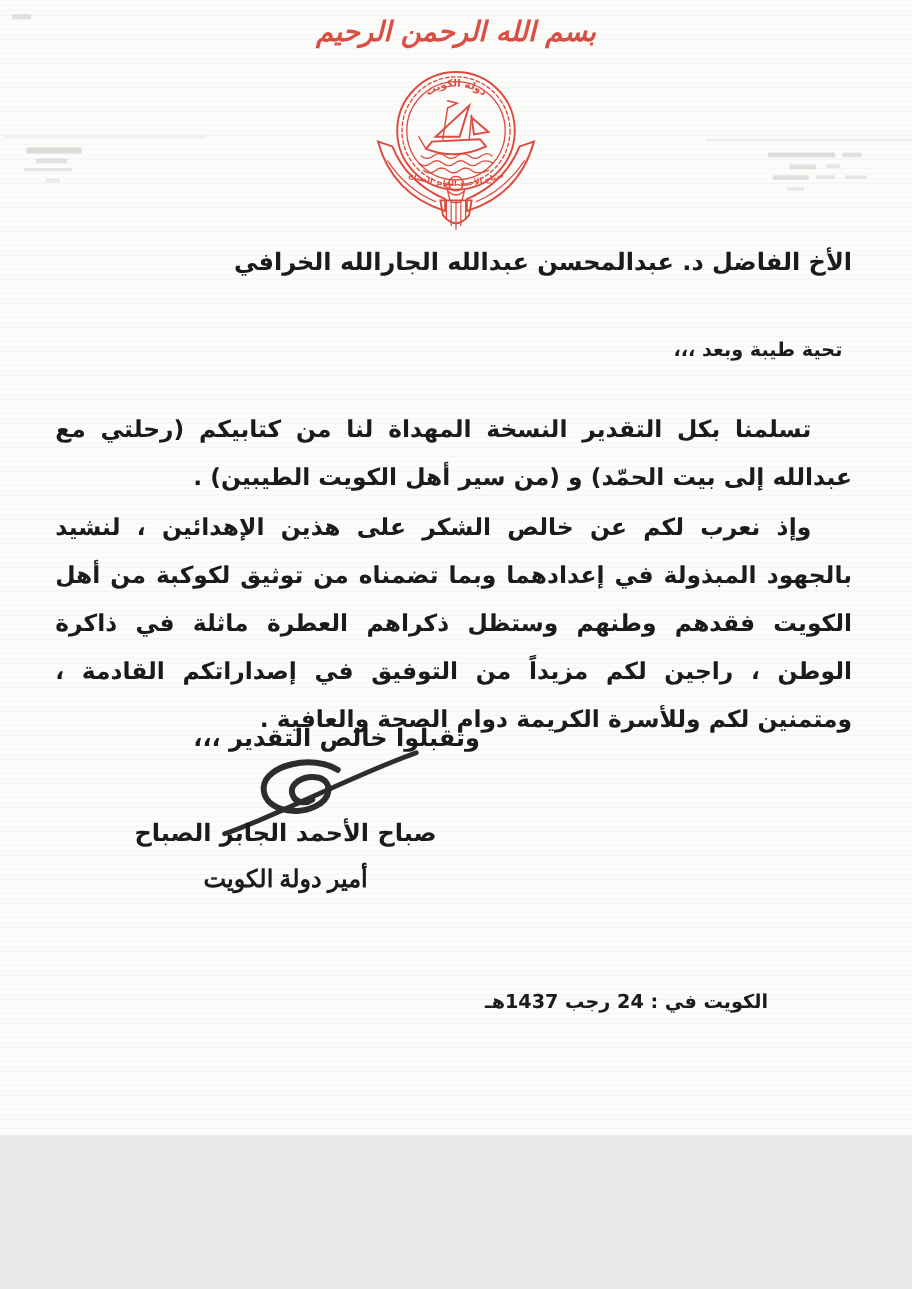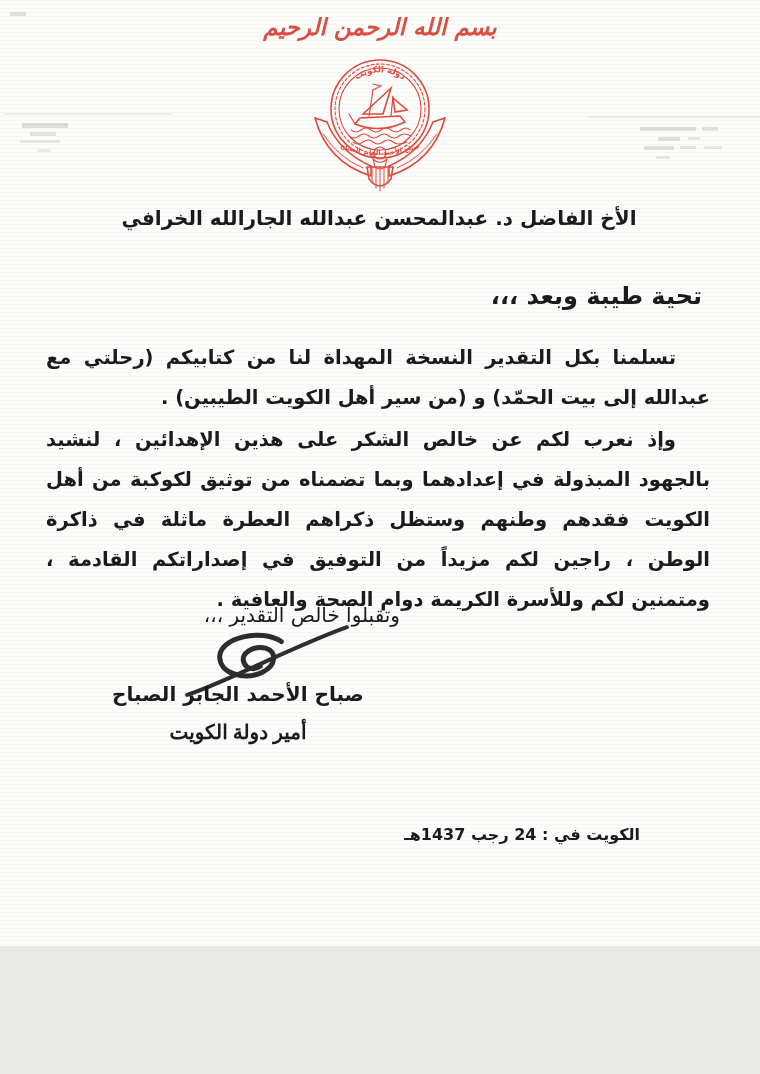--- a/index.html
+++ b/index.html
@@ -39,7 +39,7 @@
   .addressee {
     position: absolute;
     top: 206px; right: 50px; left: 48px;
-    text-align: center;
+    text-align: right;
     font-weight: bold;
     font-size: 20px;
   }

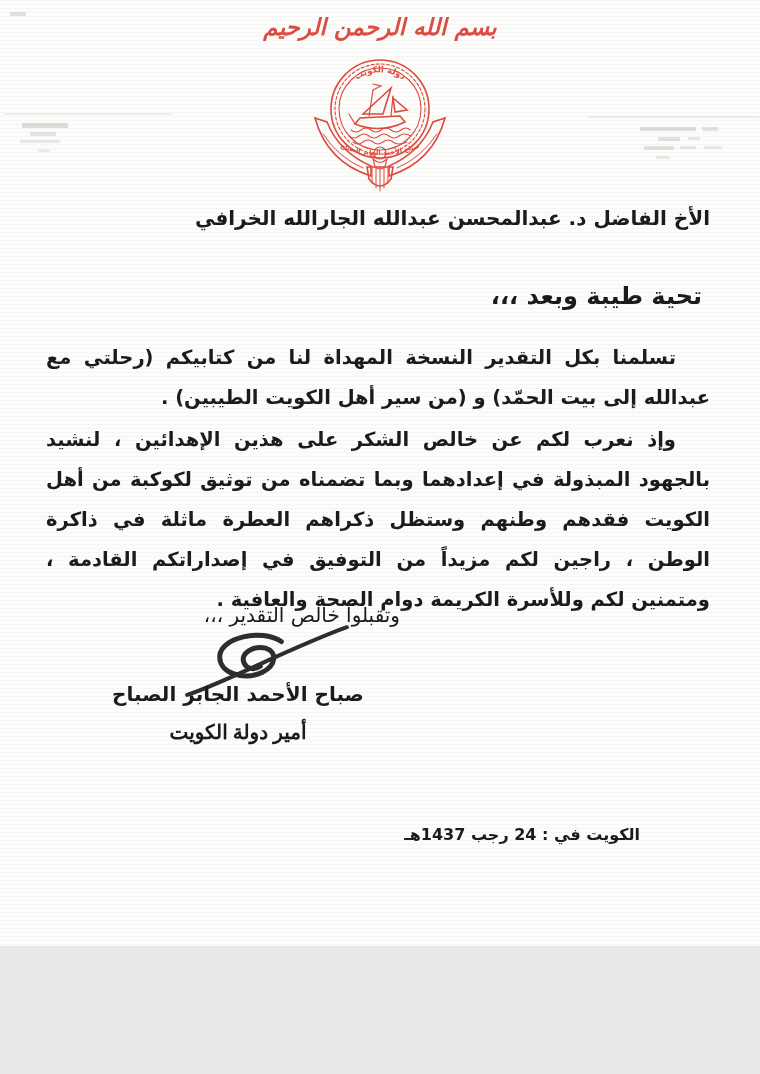--- a/index.html
+++ b/index.html
@@ -48,7 +48,7 @@
     position: absolute;
     top: 282px; right: 58px;
     font-weight: bold;
-    font-size: 24px;
+    font-size: 16px;
     white-space: nowrap;
   }
 

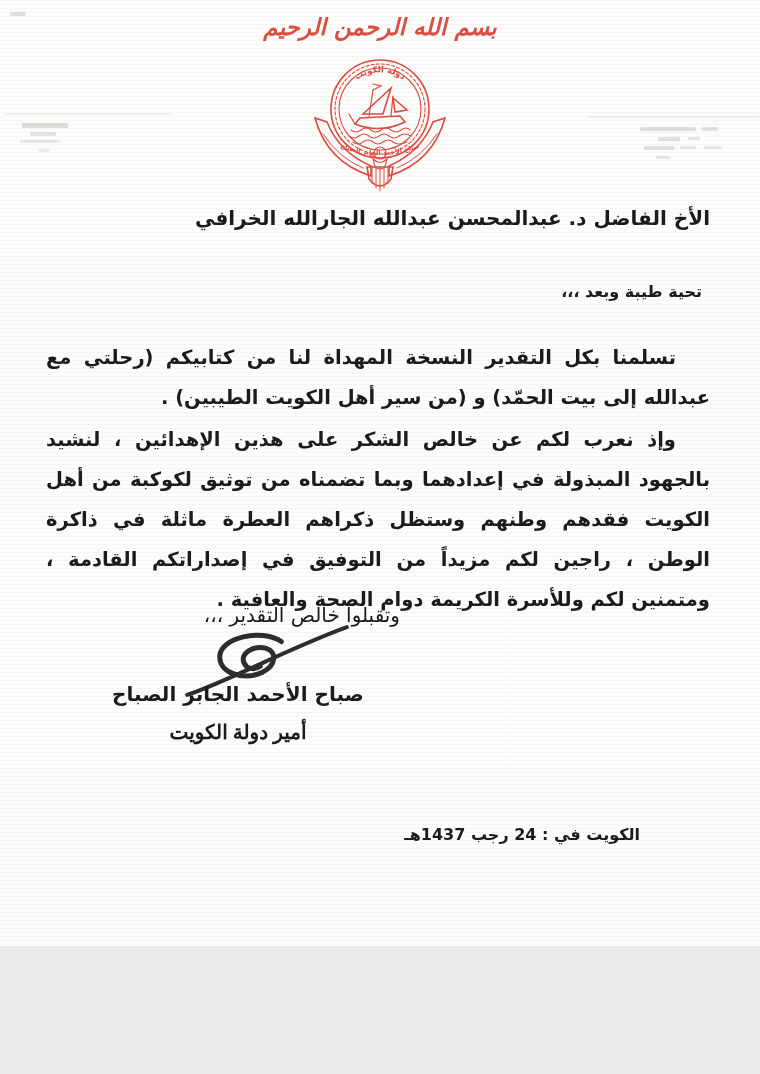--- a/index.html
+++ b/index.html
@@ -67,7 +67,7 @@
   .closing {
     position: absolute;
     top: 603px; right: 360px;
-    font-weight: normal;
+    font-weight: bold;
     font-size: 20px;
     white-space: nowrap;
   }

